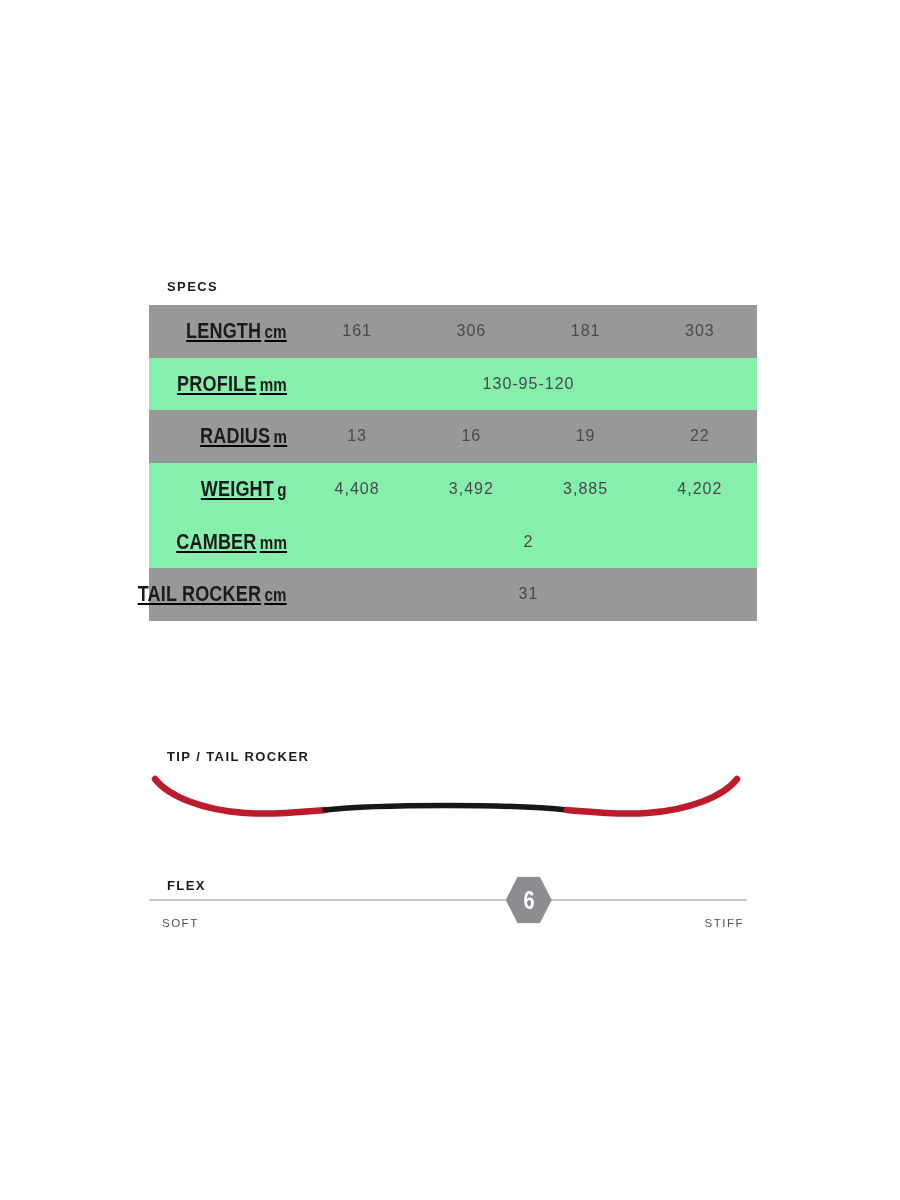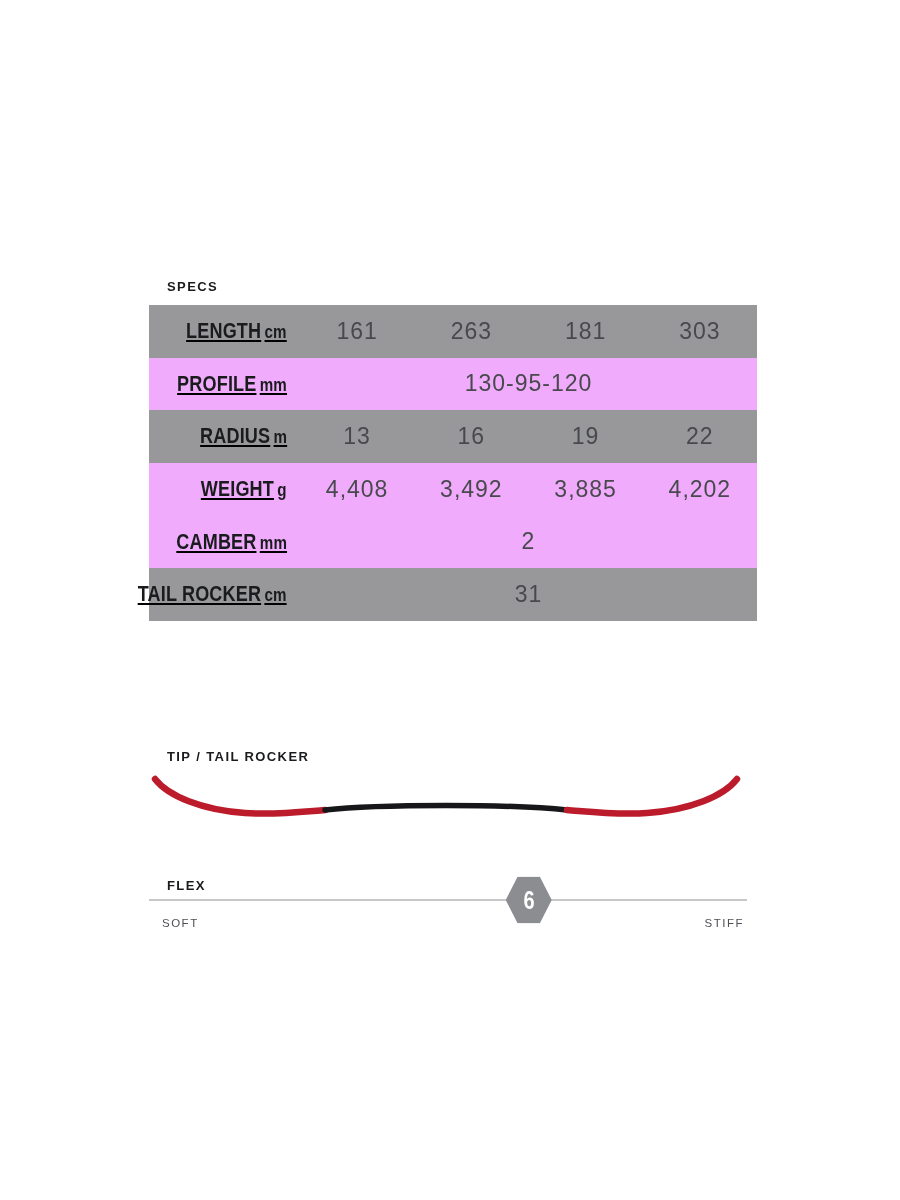--- a/index.html
+++ b/index.html
@@ -69,7 +69,7 @@
   .val{
     flex:1;
     text-align:center;
-    font-size:23px;
+    font-size:16px;
     font-weight:300;
     letter-spacing:1px;
     color:#48494d;

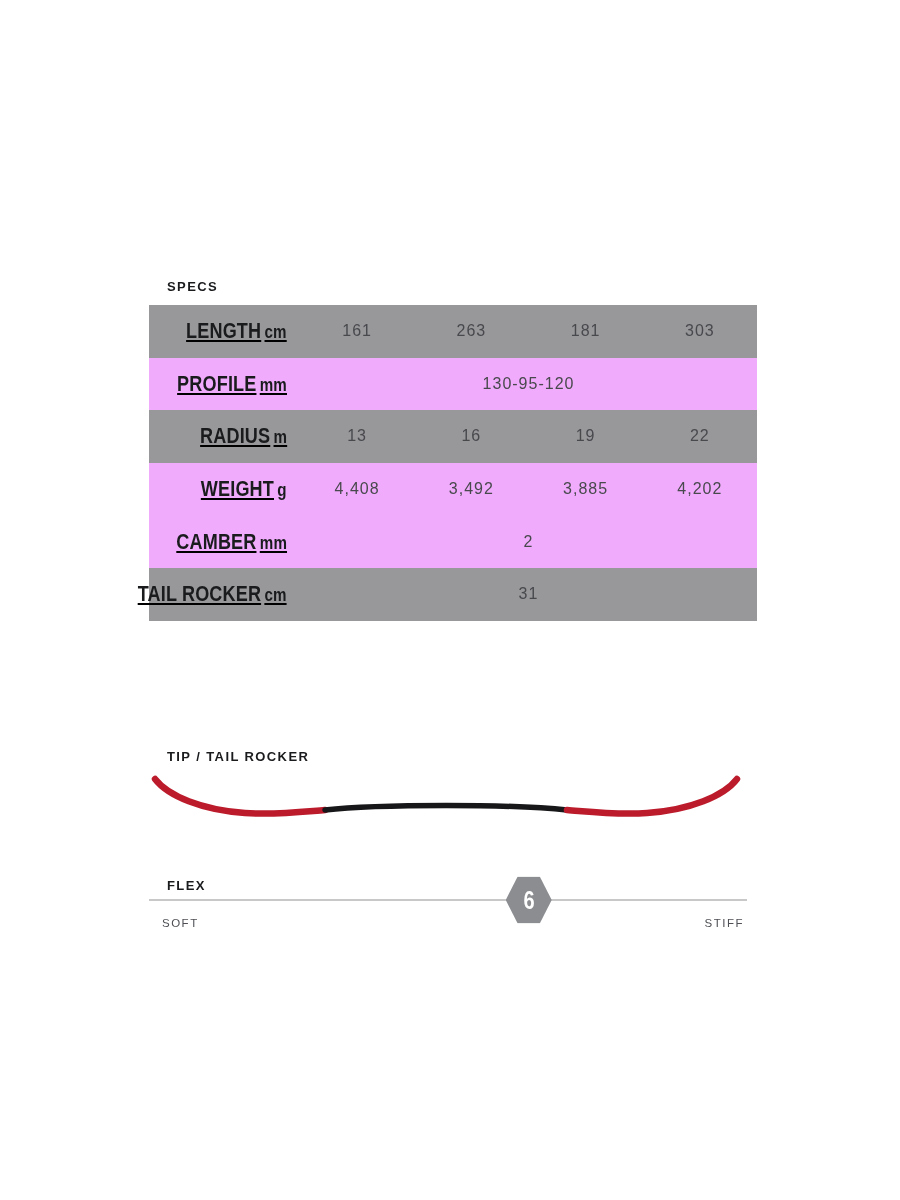--- a/index.html
+++ b/index.html
@@ -139,7 +139,7 @@
       </div>
       <div class="vals">
         <div class="val">161</div>
-        <div class="val">263</div>
+        <div class="val">306</div>
         <div class="val">181</div>
         <div class="val">303</div>
       </div>

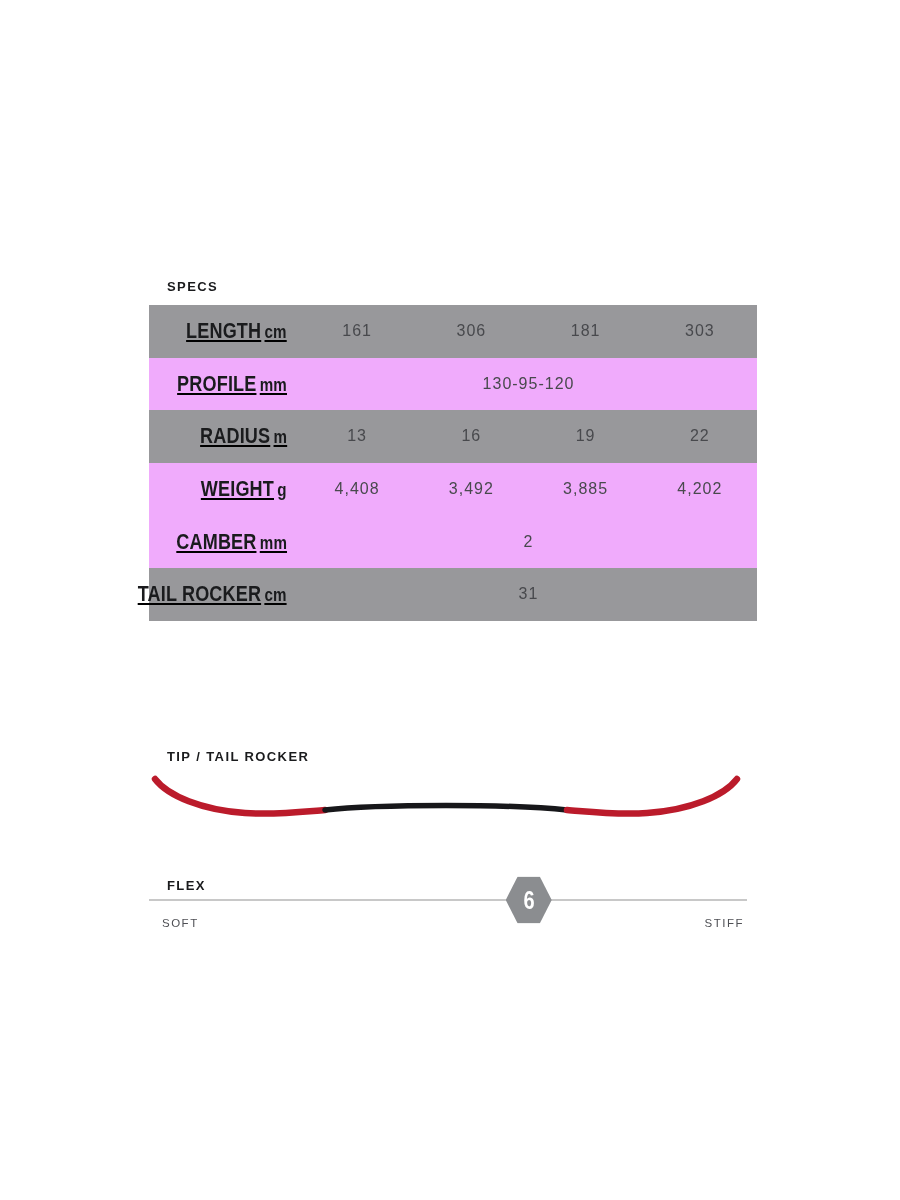--- a/index.html
+++ b/index.html
@@ -32,7 +32,7 @@
     display:flex;
     height:52.6px;
     align-items:center;
-    background:#f0abfc;
+    background:#86efac;
   }
   .spec-row.shaded{background:var(--row-shade,#98989b);}
   .label-cell{

